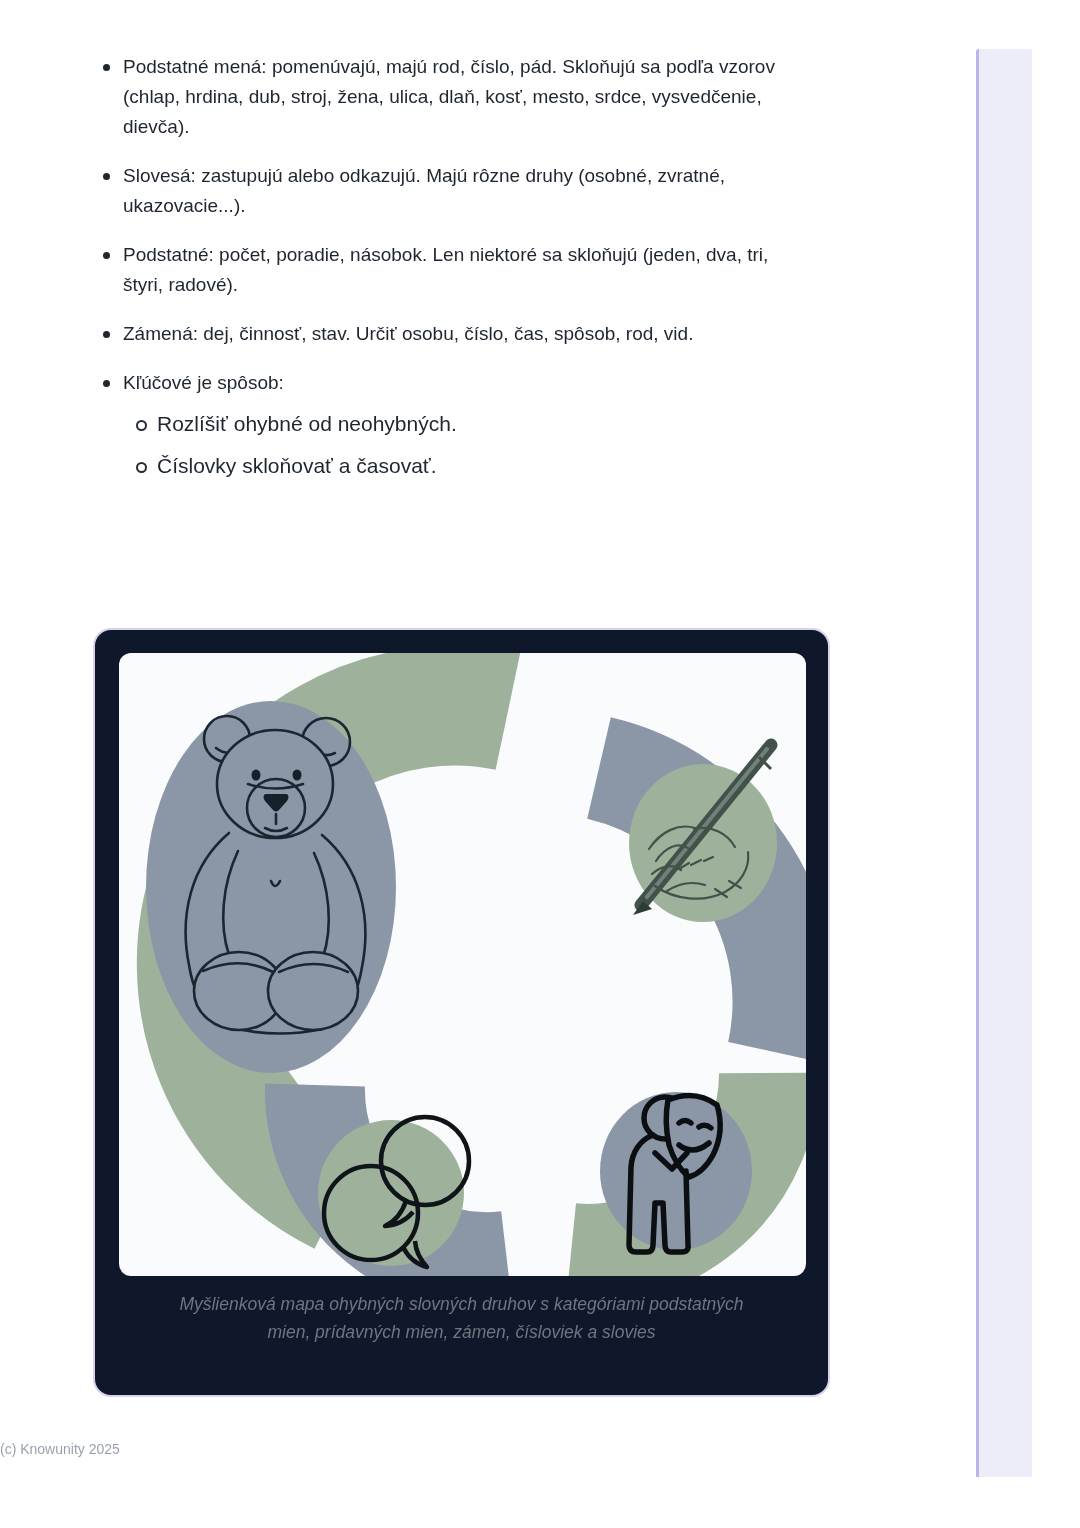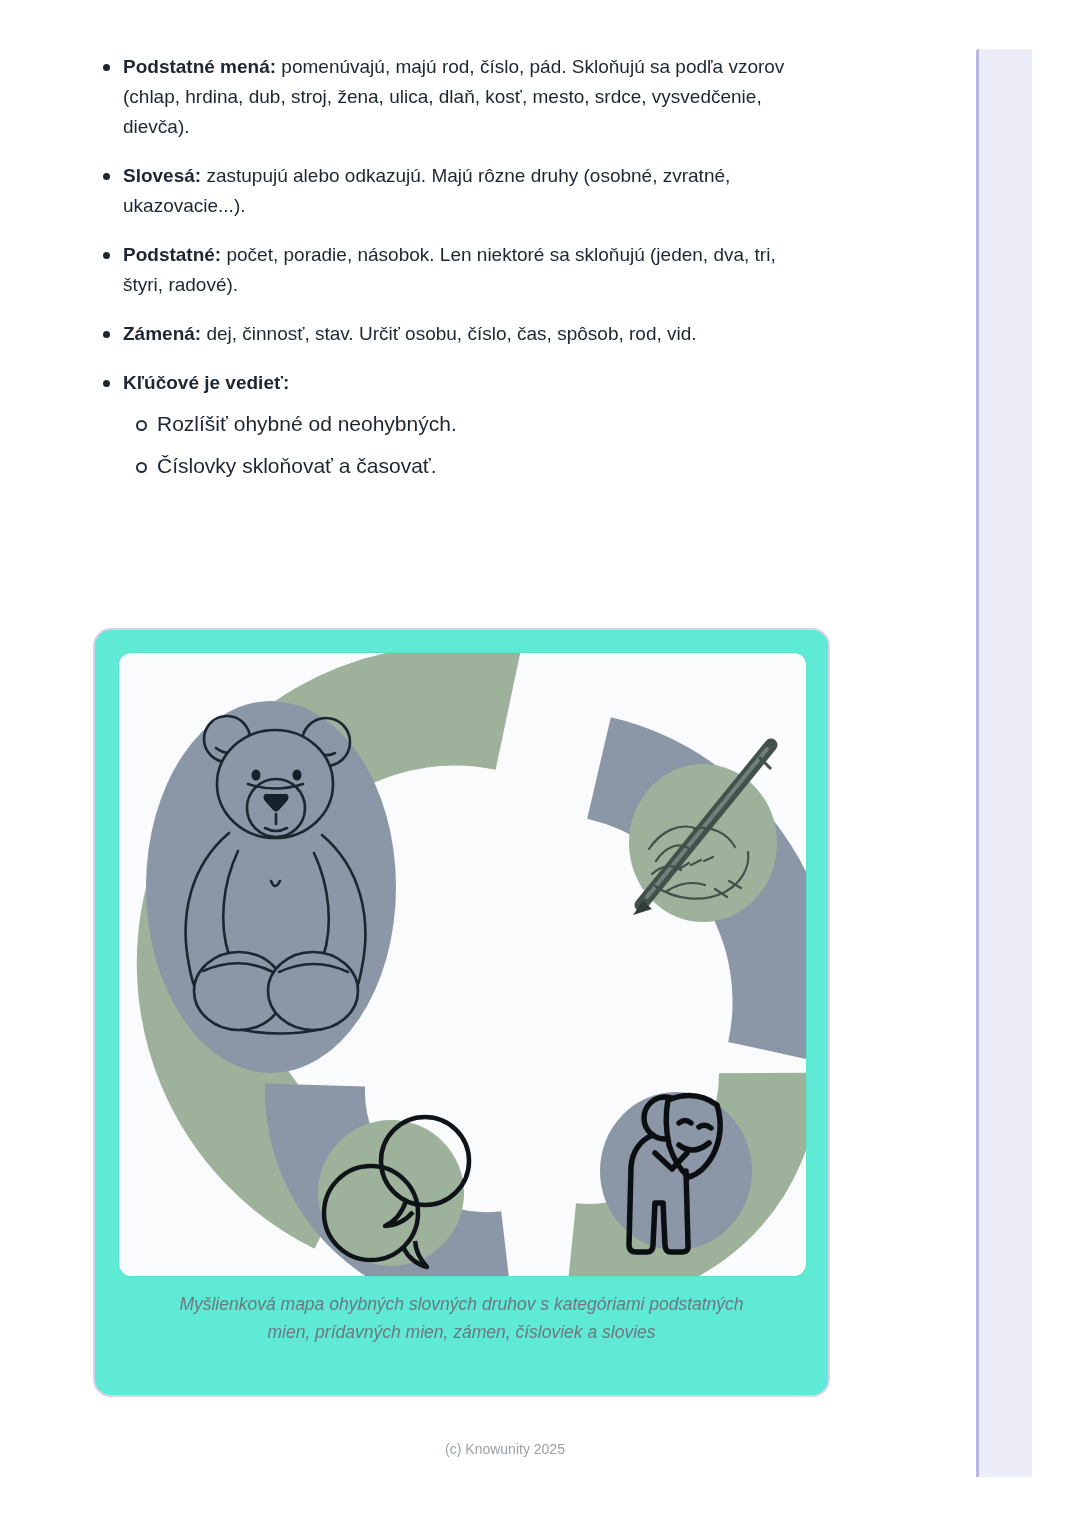--- a/index.html
+++ b/index.html
@@ -20,7 +20,7 @@
     position:absolute;left:3px;top:12px;width:7px;height:7px;border-radius:50%;
     background:#1e2630;
   }
-  .lead{font-weight:bold;}
+  .lead{font-weight:normal;}
   ul.sub{list-style:none;margin:11px 0 0 0;padding:0 0 0 10px;}
   li.sub-item{
     position:relative;padding-left:24px;margin-bottom:12px;

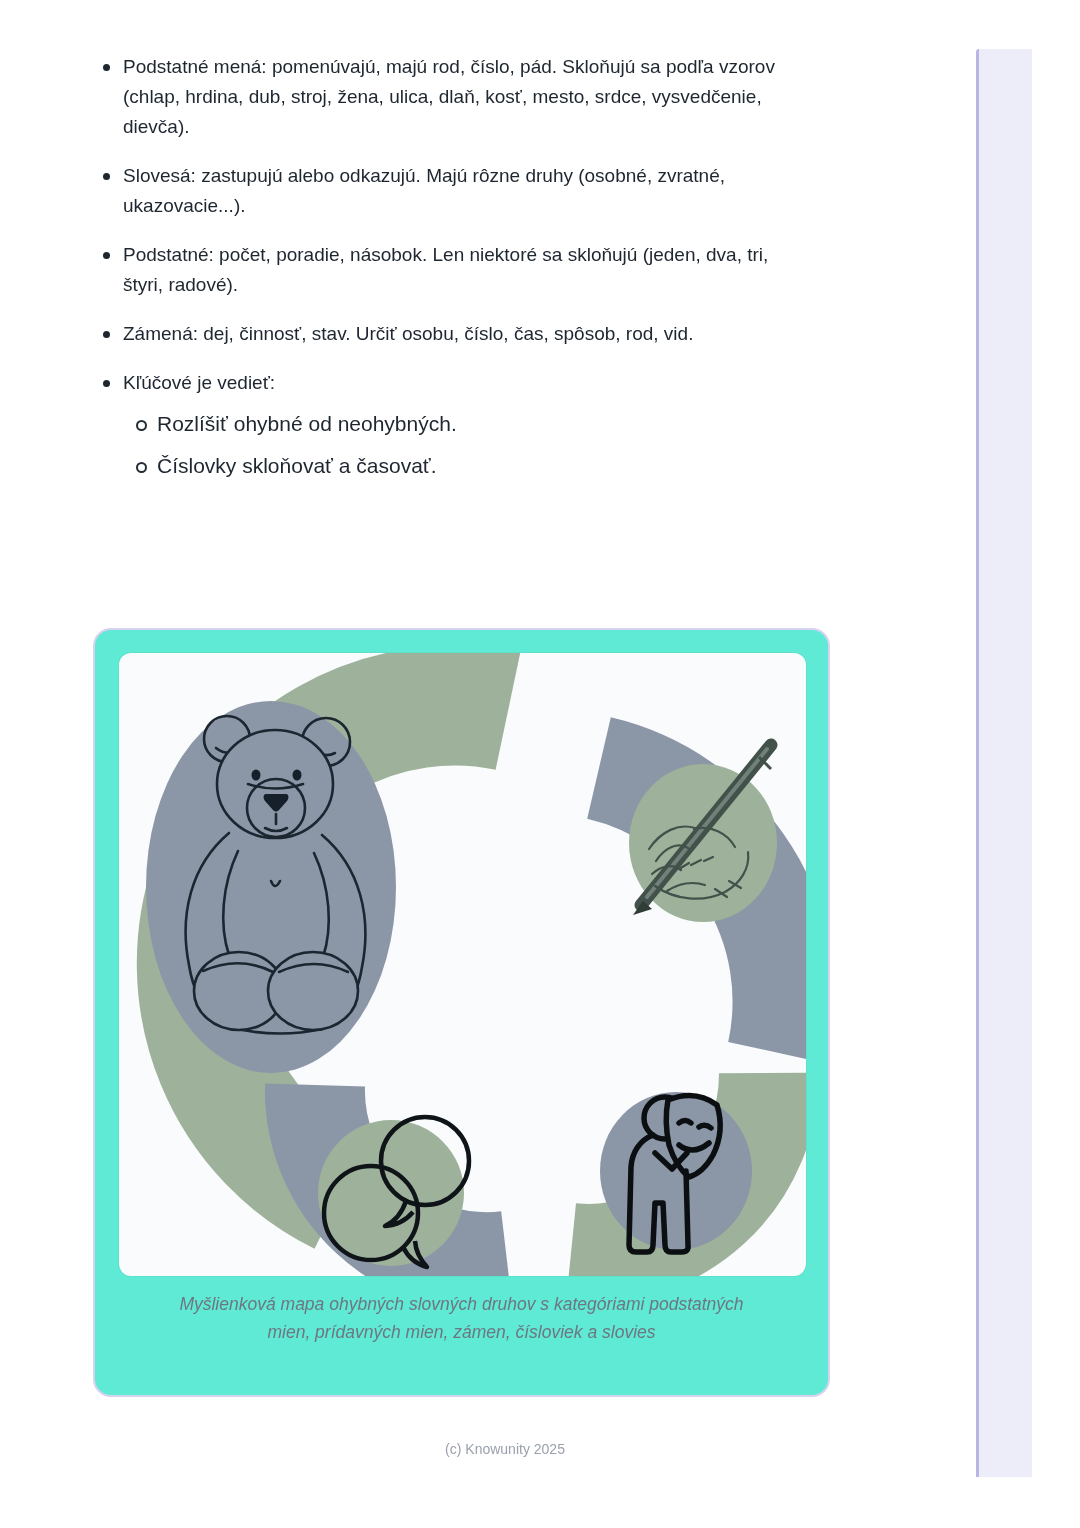--- a/index.html
+++ b/index.html
@@ -87,7 +87,7 @@
 
     <li class="main-item">
       <span class="dot"></span>
-      <span class="lead">Kľúčové je vedieť:</span>
+      <span class="lead">Kľúčové je spôsob:</span>
       <ul class="sub">
         <li class="sub-item">
           <span class="ring-marker"></span>

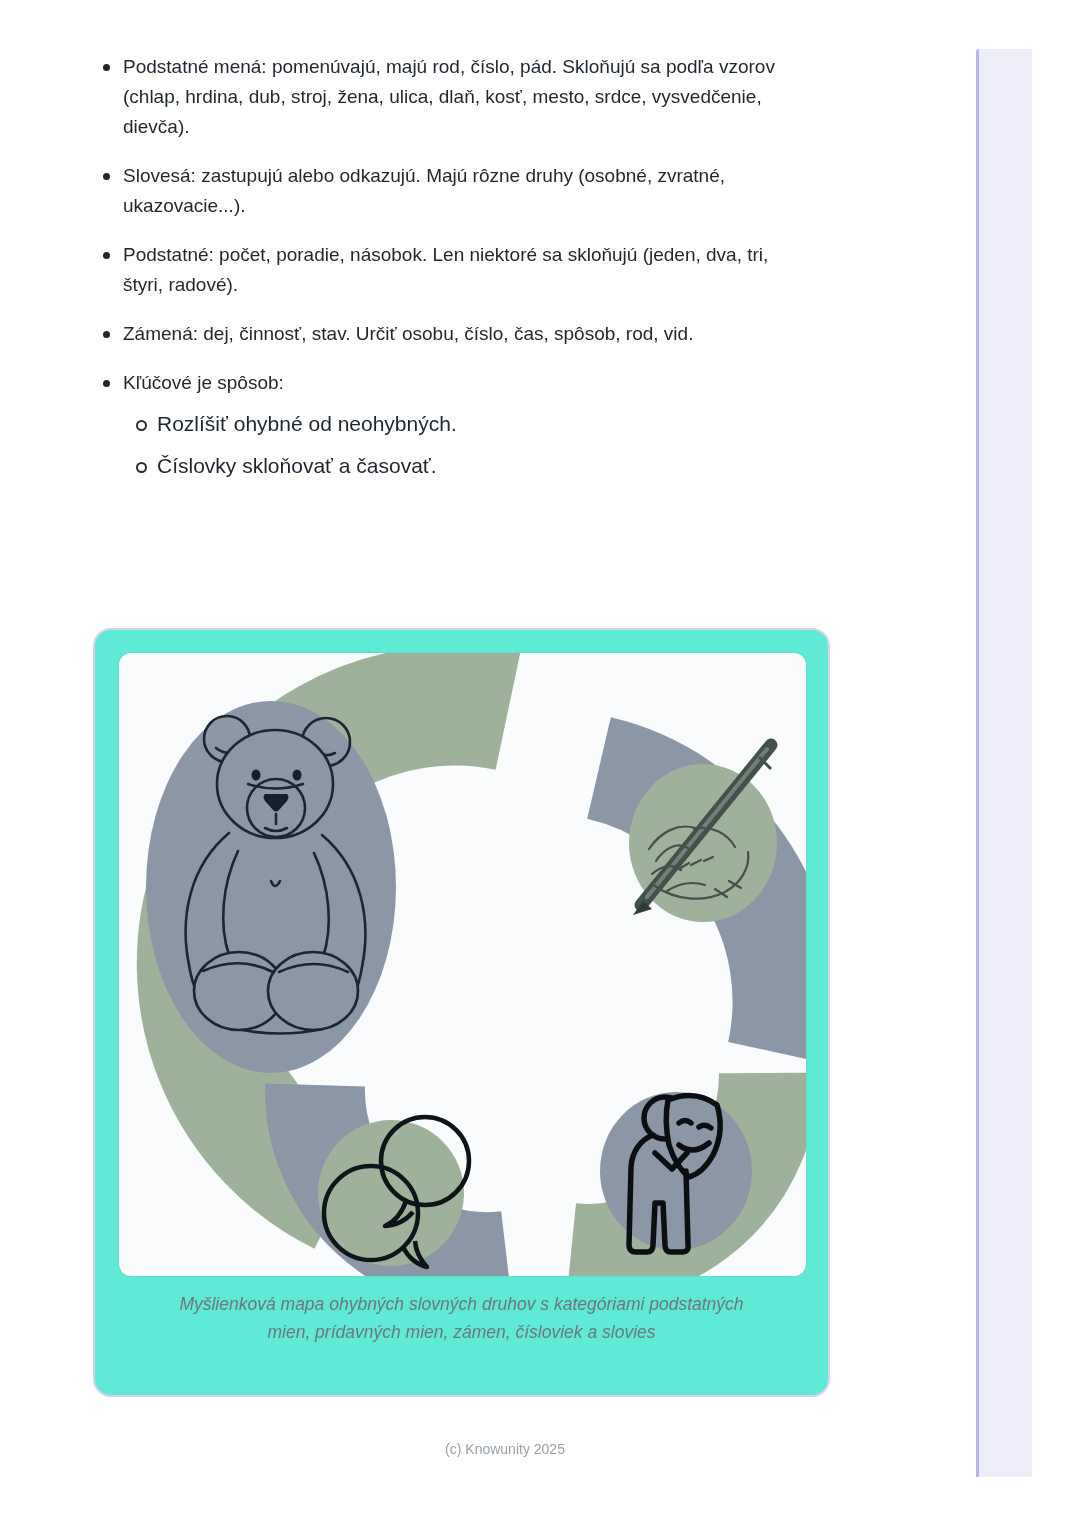--- a/index.html
+++ b/index.html
@@ -33,7 +33,7 @@
   
   .figure-card{
     position:absolute;left:93px;top:628px;width:737px;height:769px;
-    background:#5eead4;border:2px solid #d7d2ef;border-radius:18px;box-sizing:border-box;
+    background:#0f172a;border:2px solid #d7d2ef;border-radius:18px;box-sizing:border-box;
   }
   .figure-image{
     position:absolute;left:24px;top:23px;width:687px;height:623px;

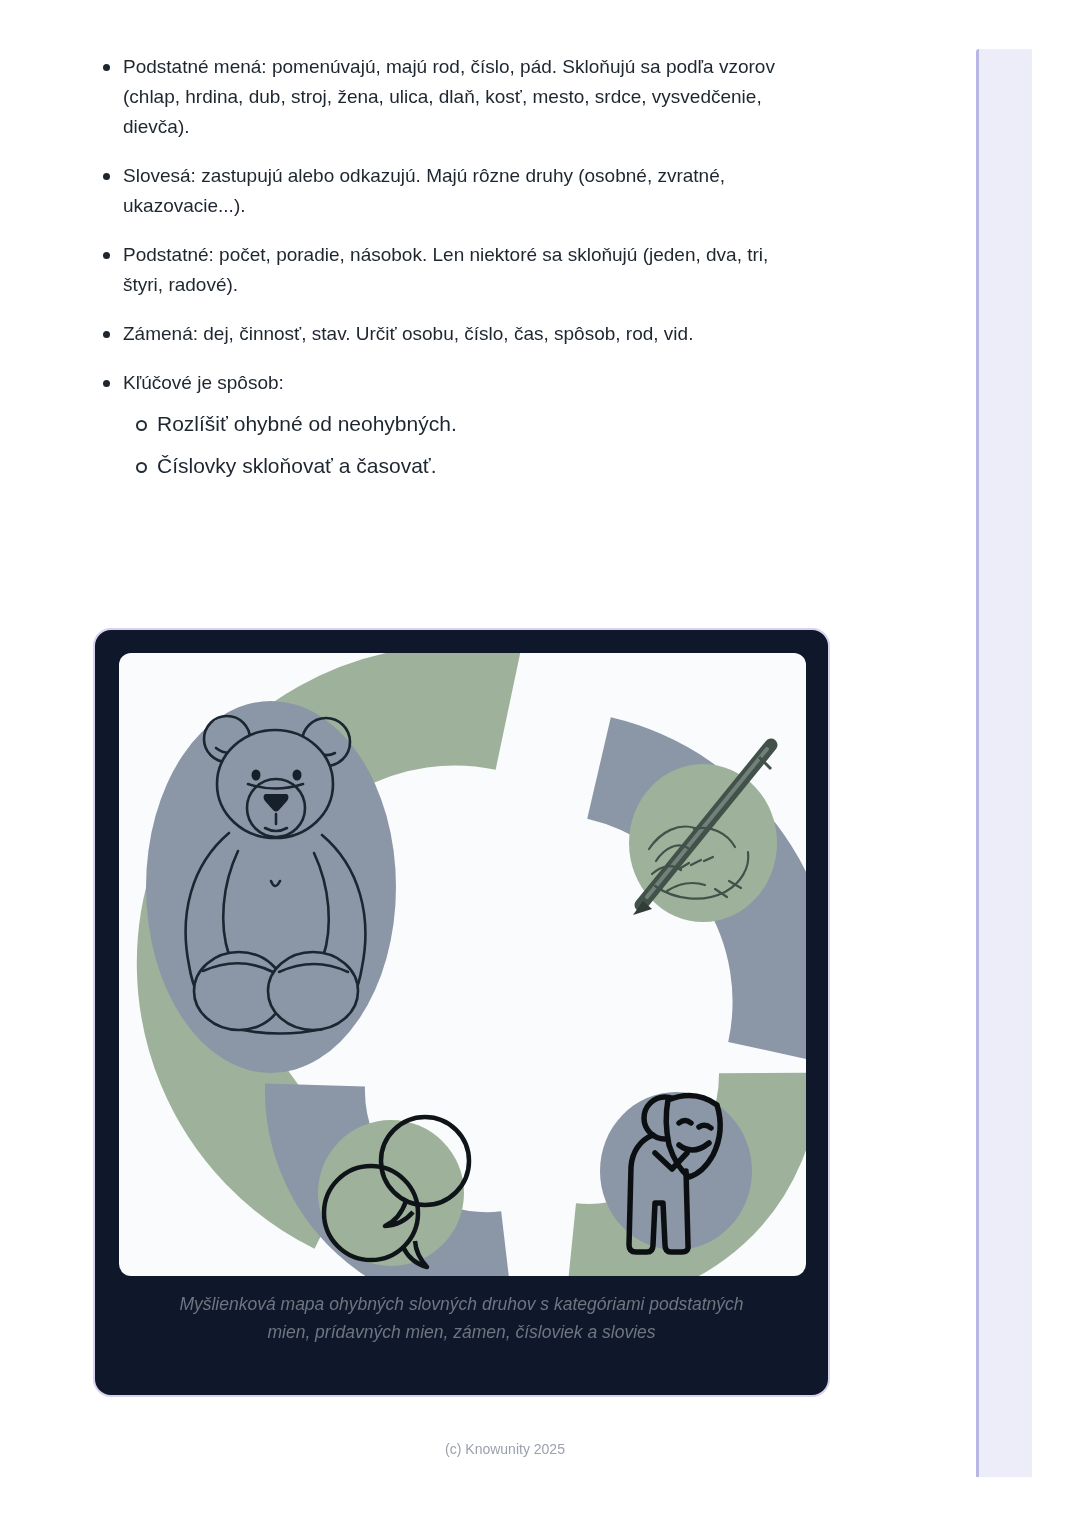--- a/index.html
+++ b/index.html
@@ -54,7 +54,7 @@
   }
   
   .page-footer{
-    position:absolute;left:0;top:1441px;width:1010px;text-align:center;
+    position:absolute;left:0;top:1441px;width:1010px;text-align:left;
     font-size:14px;color:#9aa1ad;z-index:5;
   }
 </style>

